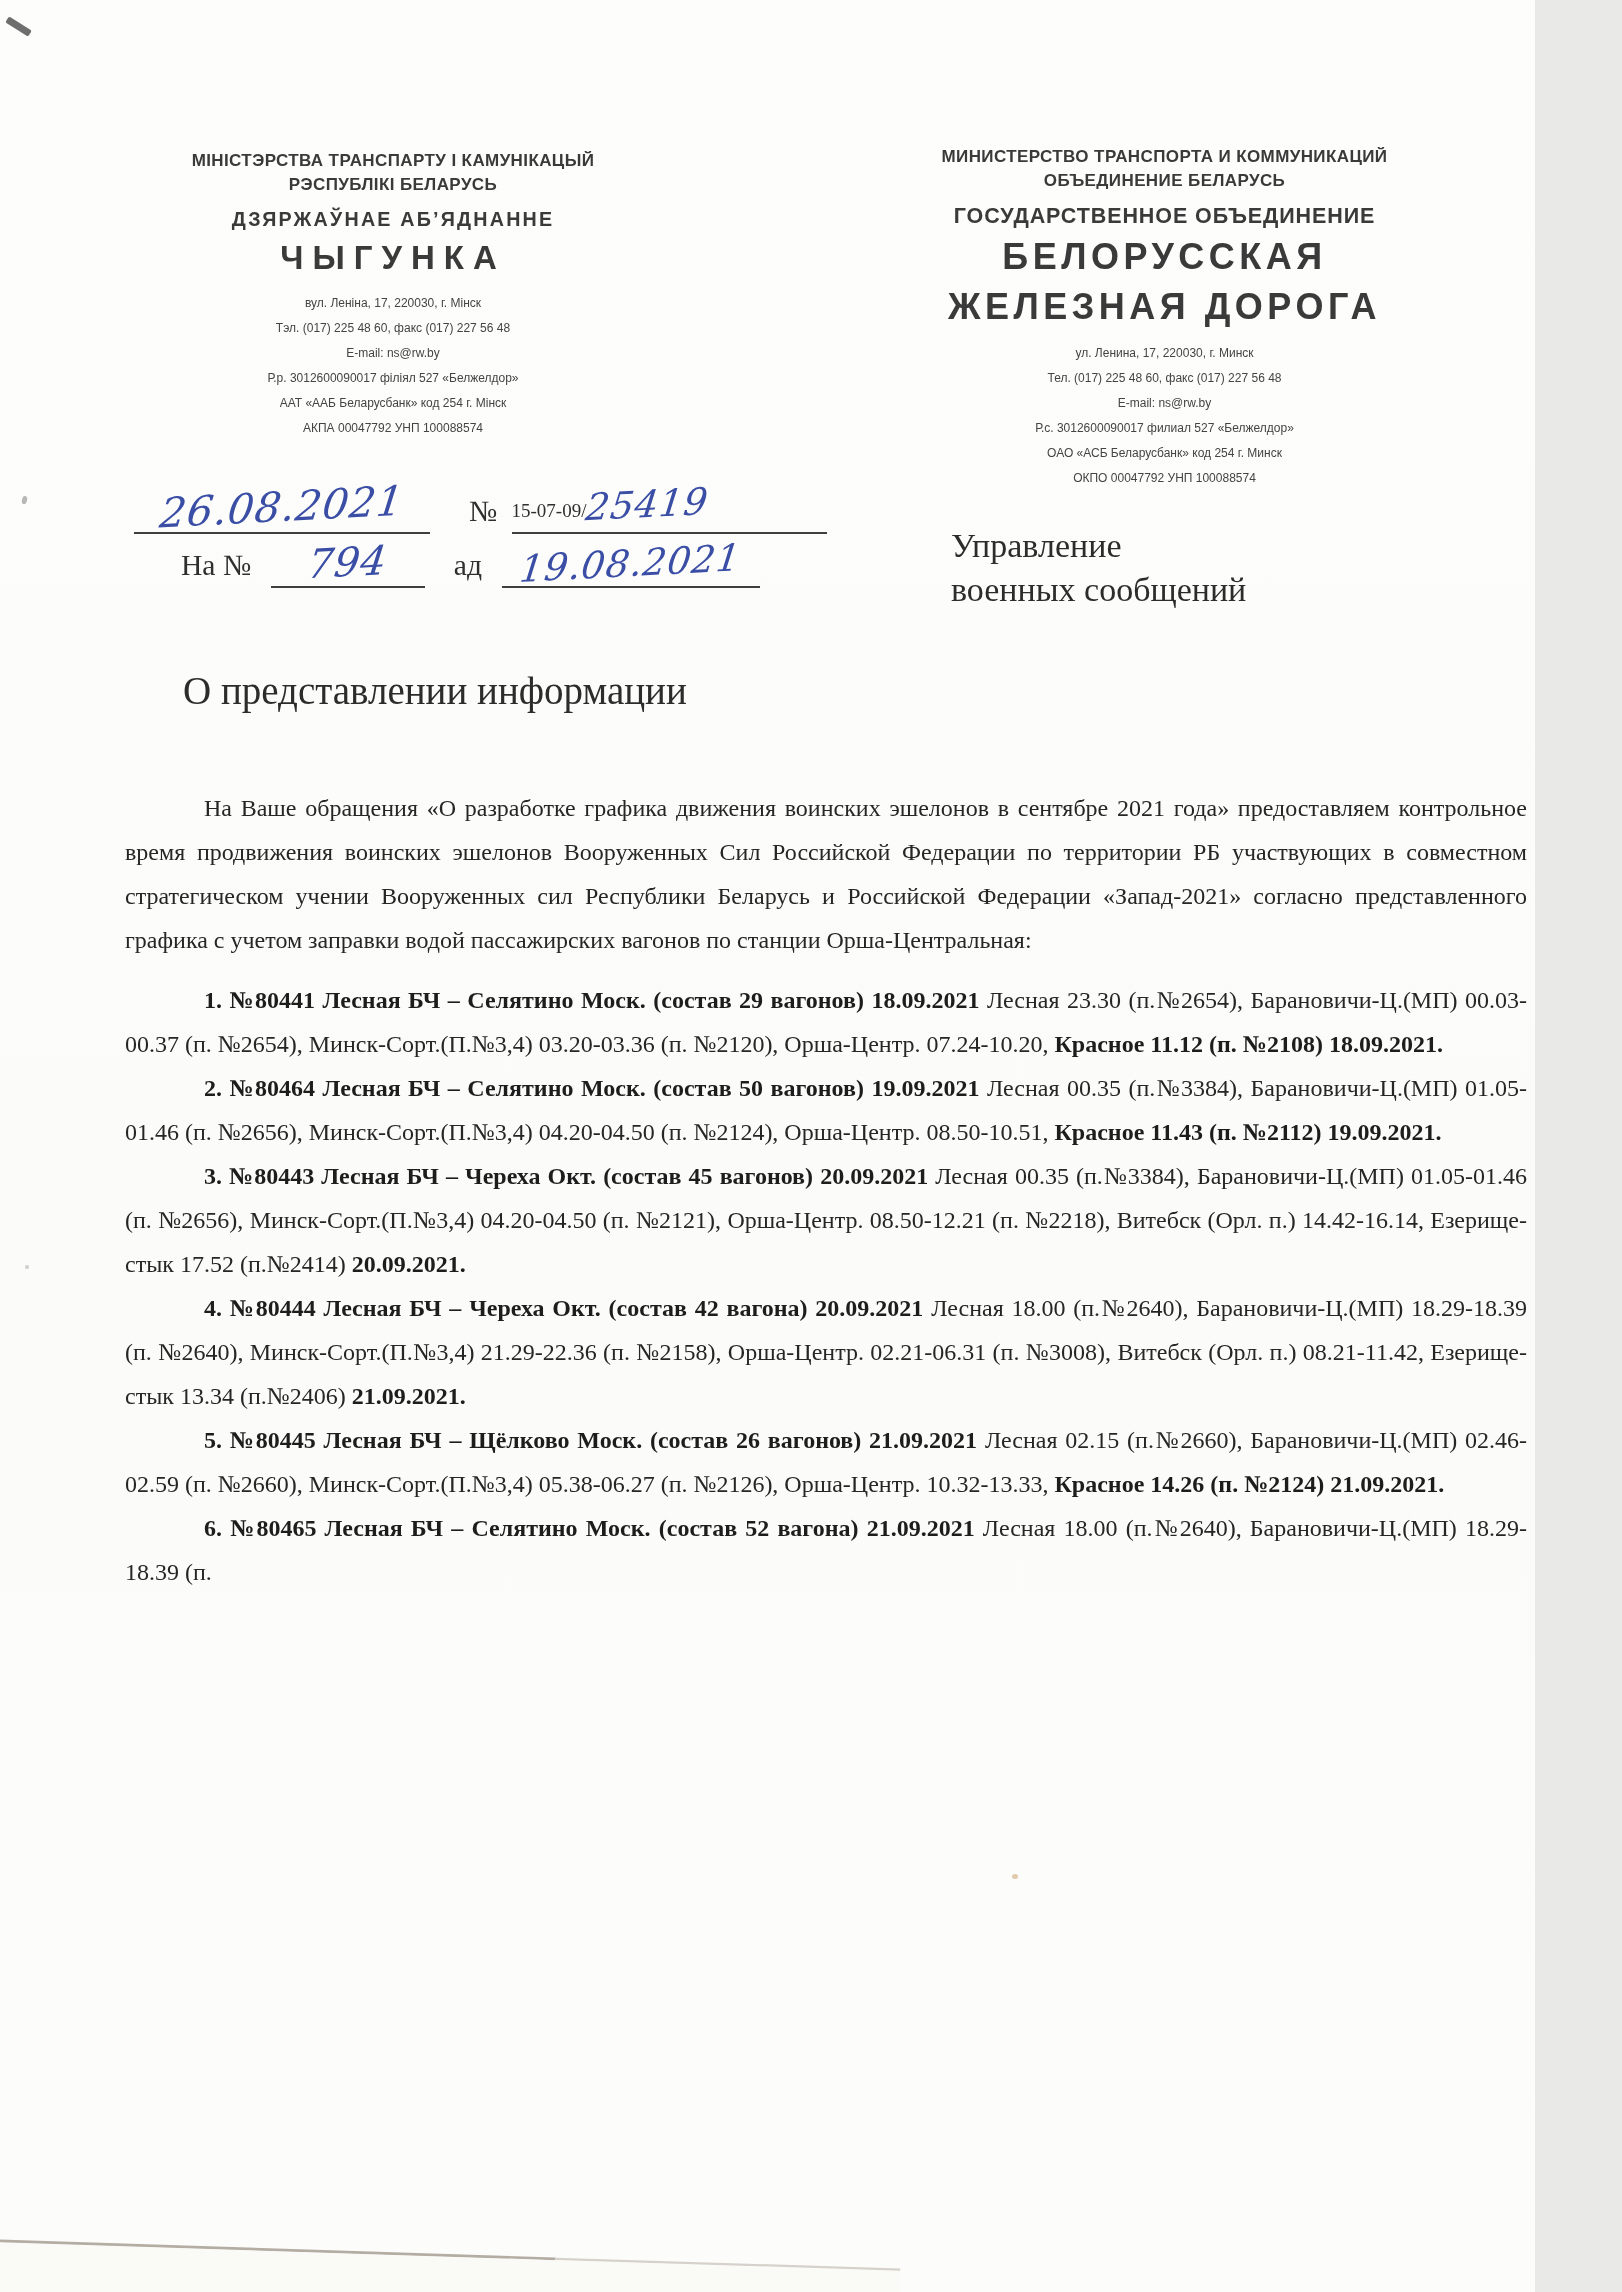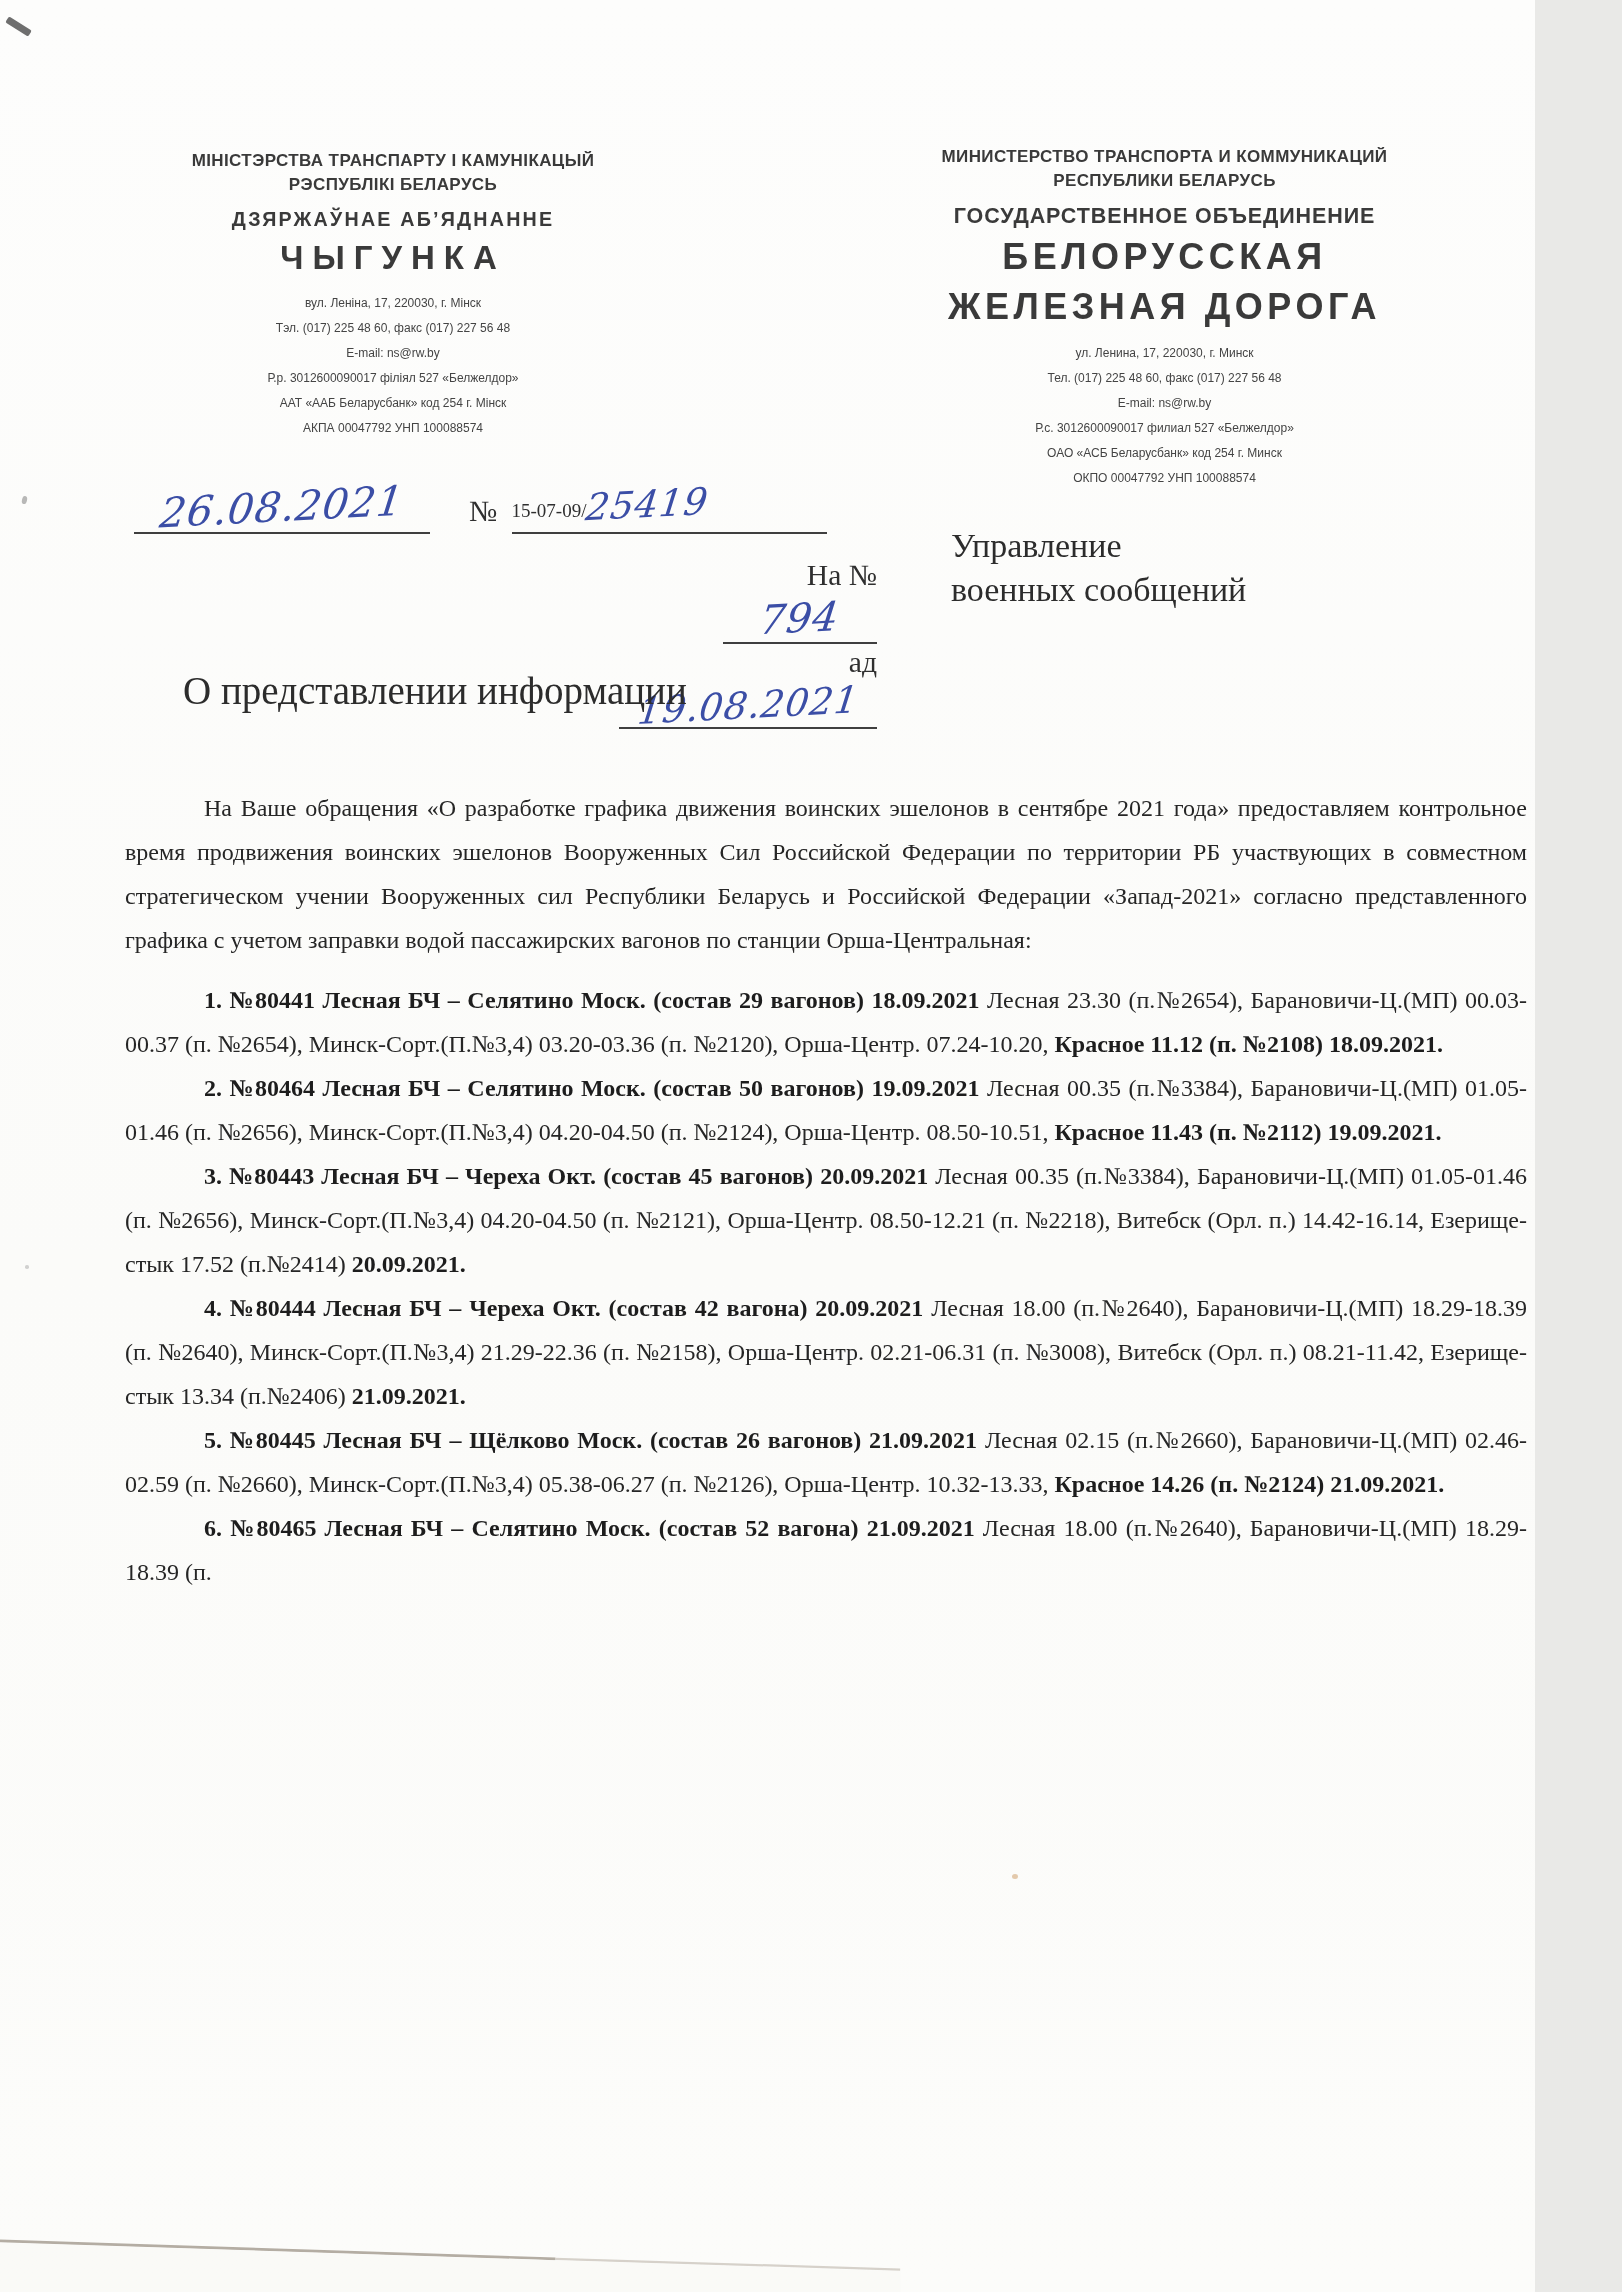--- a/index.html
+++ b/index.html
@@ -92,7 +92,7 @@
 
   <div class="lh lh-right">
     <div class="lh-small">МИНИСТЕРСТВО ТРАНСПОРТА И КОММУНИКАЦИЙ</div>
-    <div class="lh-small">РЕСПУБЛИКИ БЕЛАРУСЬ</div>
+    <div class="lh-small">ОБЪЕДИНЕНИЕ БЕЛАРУСЬ</div>
     <div class="lh-orgtype-r">ГОСУДАРСТВЕННОЕ ОБЪЕДИНЕНИЕ</div>
     <div class="lh-big-r">БЕЛОРУССКАЯ</div>
     <div class="lh-big-r">ЖЕЛЕЗНАЯ ДОРОГА</div>

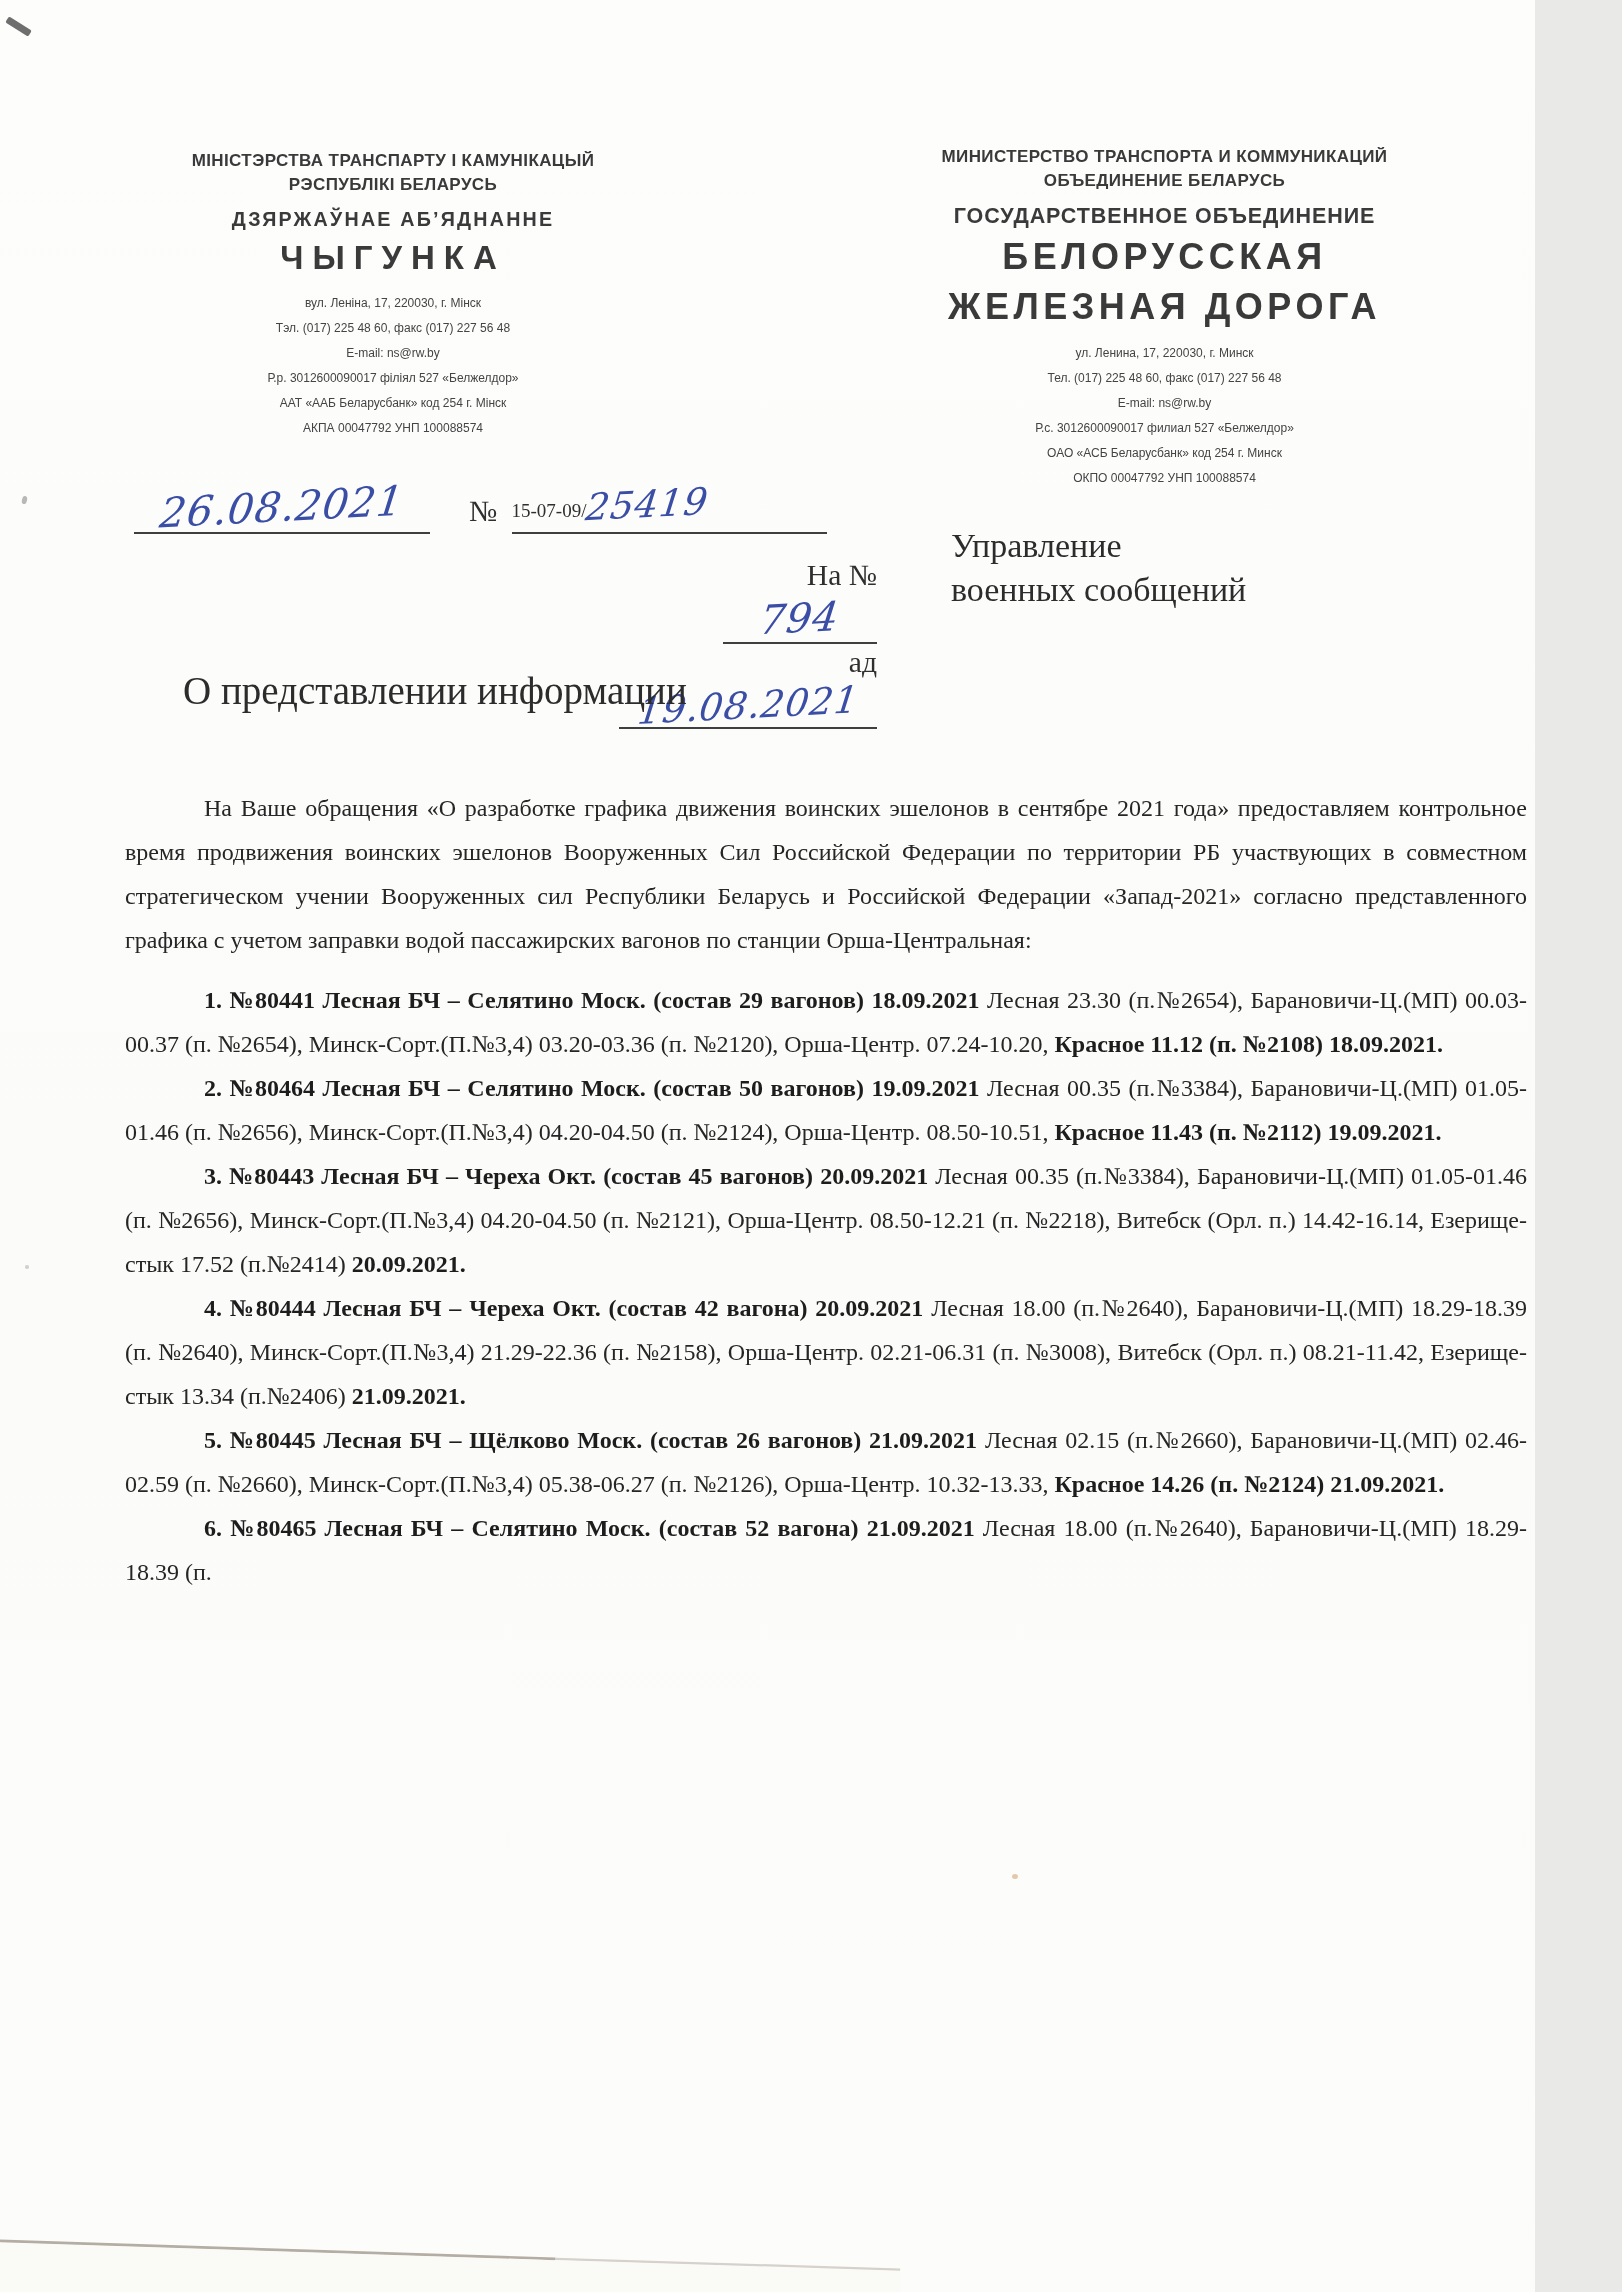--- a/index.html
+++ b/index.html
@@ -24,7 +24,7 @@
   
   .ref{position:absolute;left:134px;top:485px;width:743px;color:#2f2f2f;}
   .ref-line{display:flex;align-items:flex-end;}
-  .ref-line2{margin-top:23px;padding-left:47px;flex-direction:column;}
+  .ref-line2{margin-top:7px;padding-left:47px;}
   .u{border-bottom:2.2px solid #3f3f3f;}
   .typed{font-size:29.6px;line-height:36px;}
   .hw{

